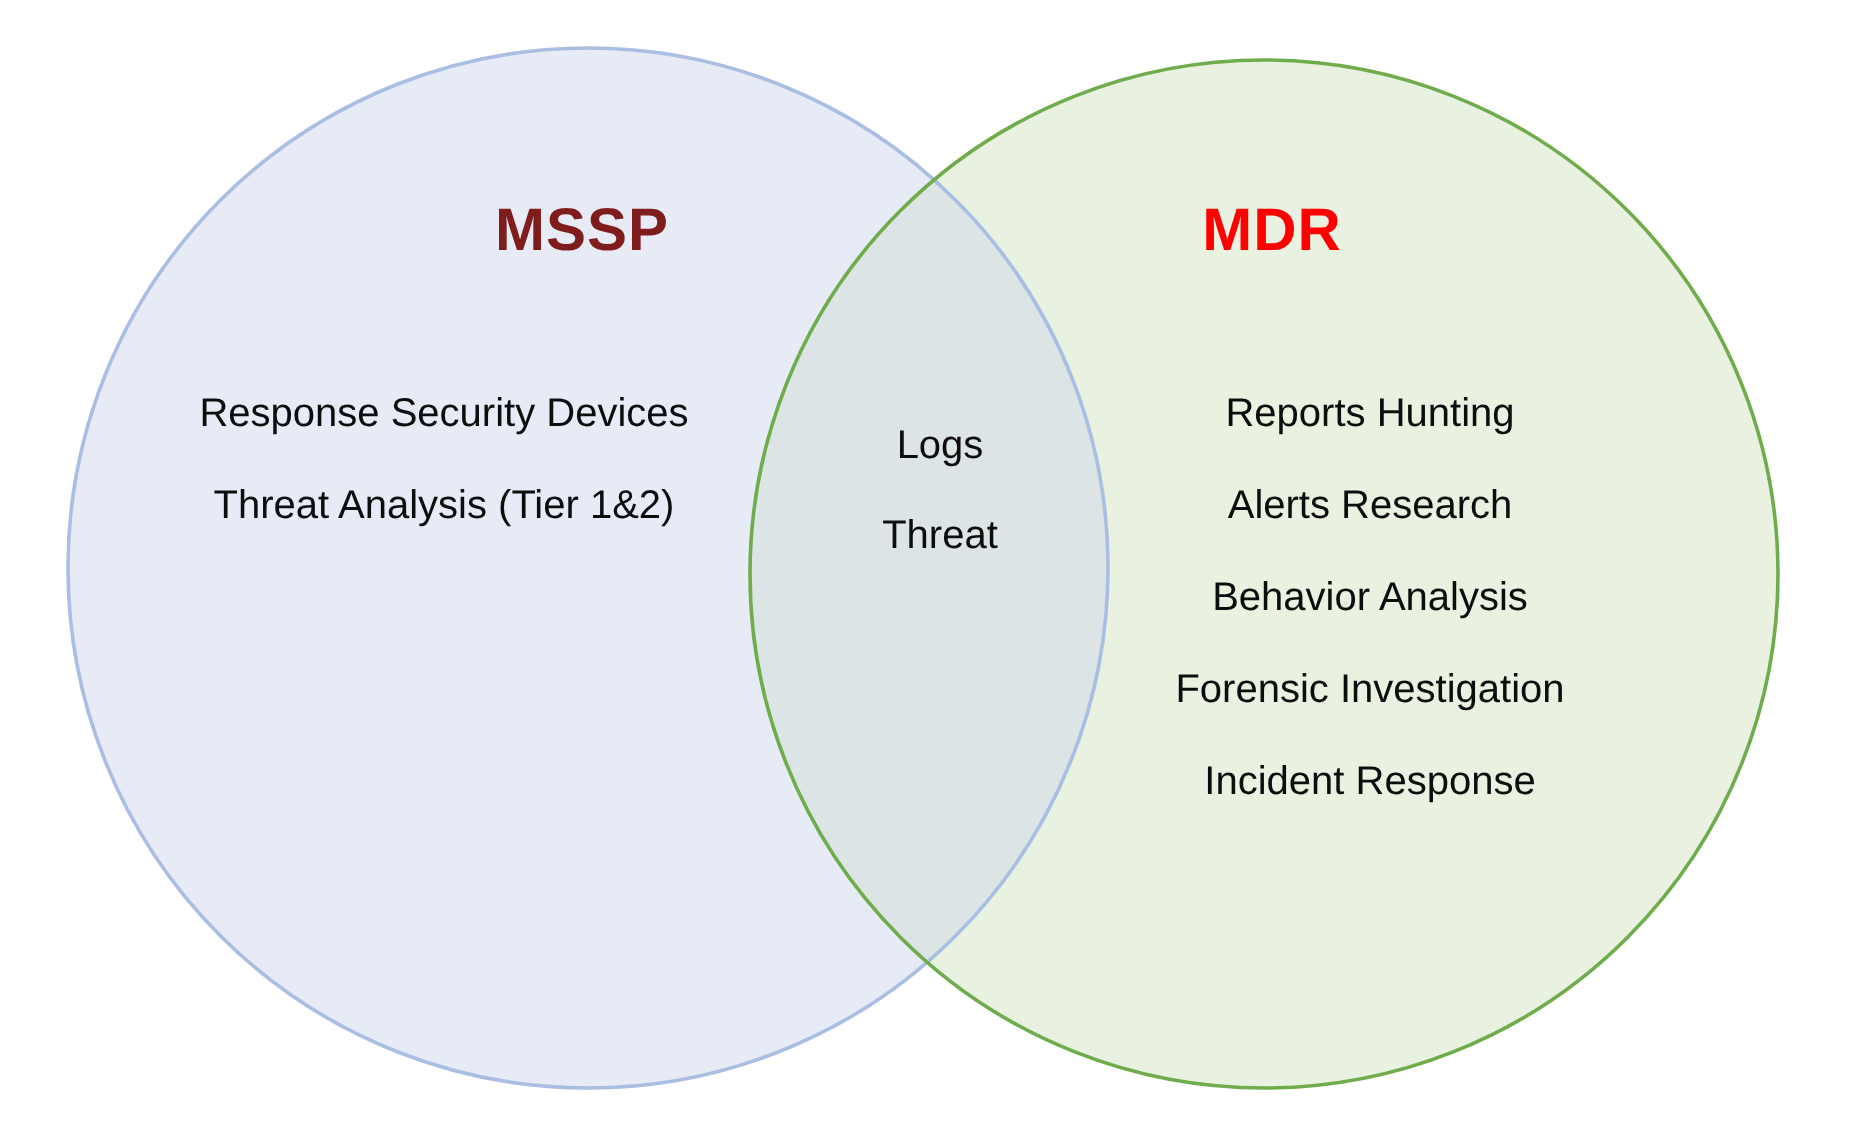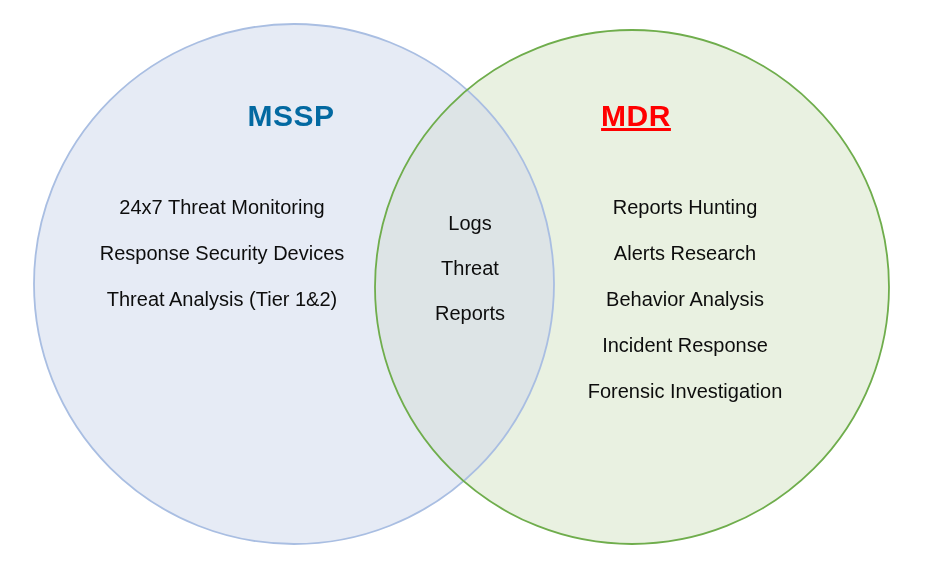--- a/index.html
+++ b/index.html
@@ -61,7 +61,7 @@
     <circle cx="632" cy="287" r="257" fill="none" stroke-width="1.8" stroke="#6FAD4C"></circle>
   </svg>
 
-  <div class="title title-left" style="color: #0369a1;">MSSP</div>
+  <div class="title title-left" style="color: #7f1d1d;">MSSP</div>
 
   <div class="title title-right" style="color: rgb(255, 0, 0);">MDR</div>
 

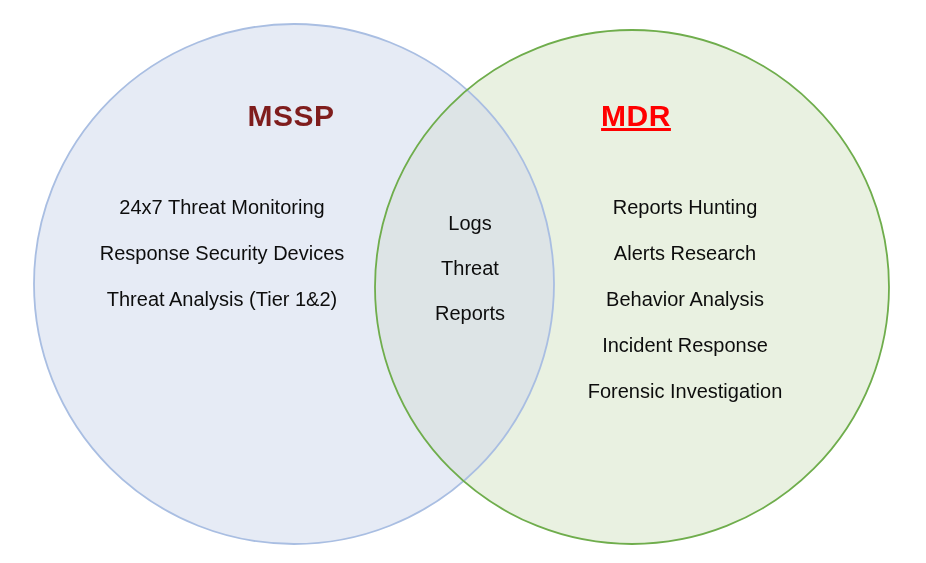--- a/index.html
+++ b/index.html
@@ -32,7 +32,7 @@
     letter-spacing: 0.5px;
   }
   .title-left  { left: 166px; top: 95px; }
-  .title-right { left: 511px; top: 95px; text-decoration: underline; }
+  .title-right { left: 511px; top: 95px; }
   .col {
     position: absolute;
     list-style: none;

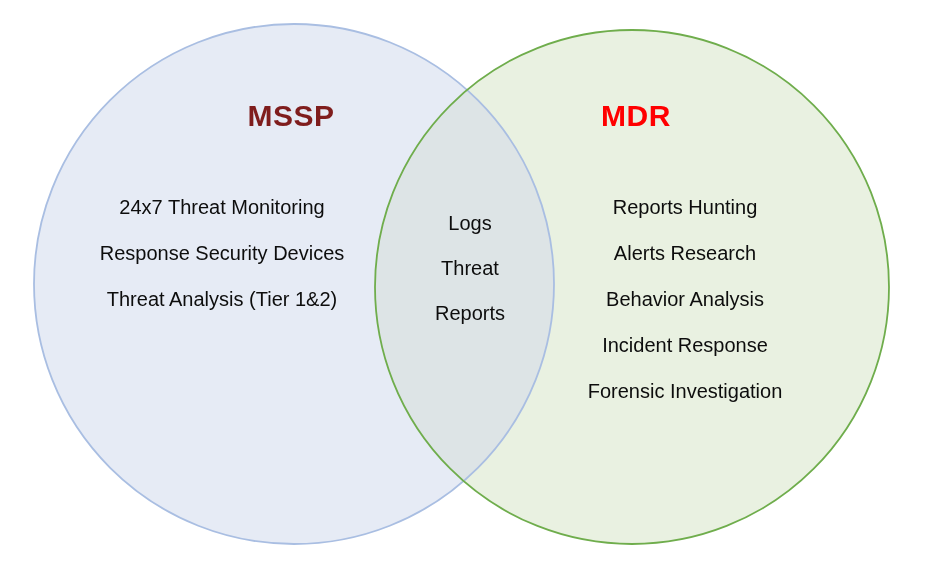--- a/index.html
+++ b/index.html
@@ -66,7 +66,6 @@
   <div class="title title-right" style="color: rgb(255, 0, 0);">MDR</div>
 
   <ul class="col col-left">
-    <li>24x7 Threat Monitoring</li>
     <li>Response Security Devices</li>
     <li>Threat Analysis (Tier 1&amp;2)</li>
   </ul>

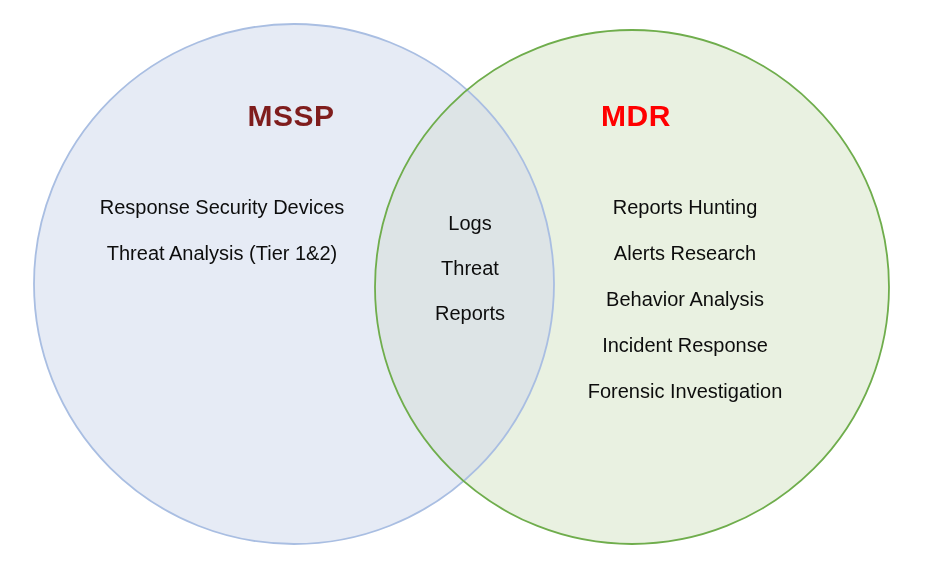--- a/index.html
+++ b/index.html
@@ -73,7 +73,6 @@
   <ul class="col col-center">
     <li>Logs</li>
     <li>Threat</li>
-    <li>Reports</li>
   </ul>
 
   <ul class="col col-right">

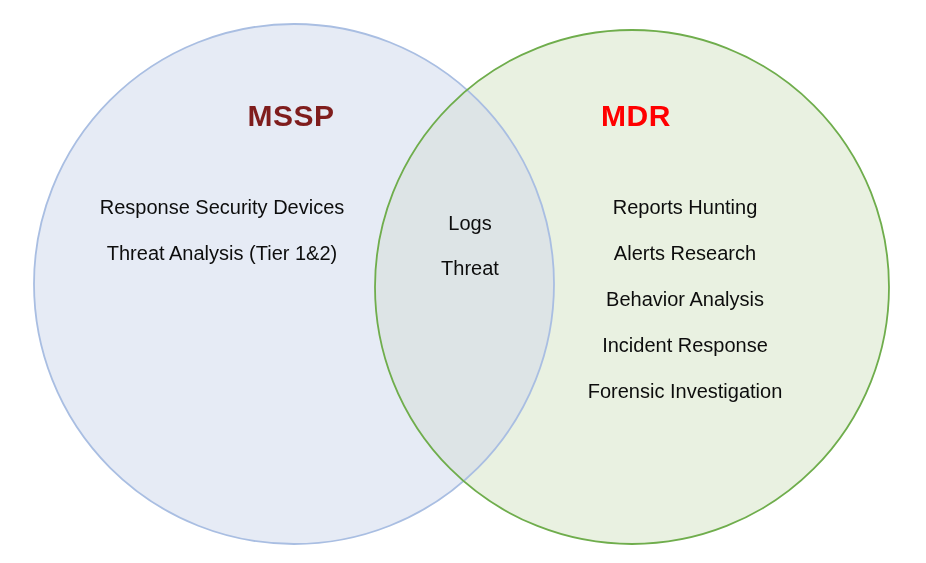--- a/index.html
+++ b/index.html
@@ -79,8 +79,8 @@
     <li>Reports Hunting</li>
     <li>Alerts Research</li>
     <li>Behavior Analysis</li>
+    <li>Forensic Investigation</li>
     <li>Incident Response</li>
-    <li>Forensic Investigation</li>
   </ul>
 
 </div>

